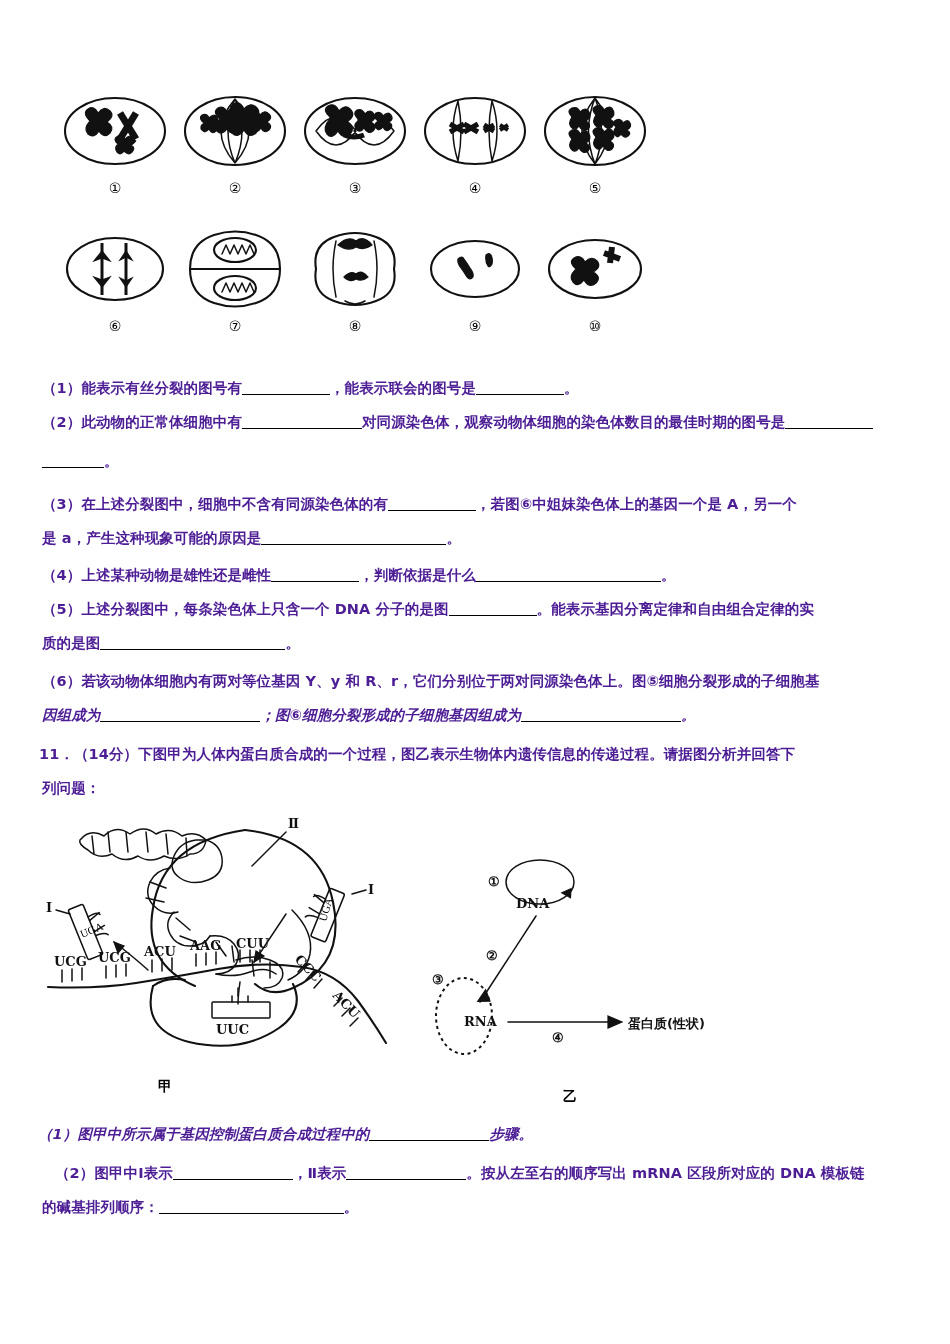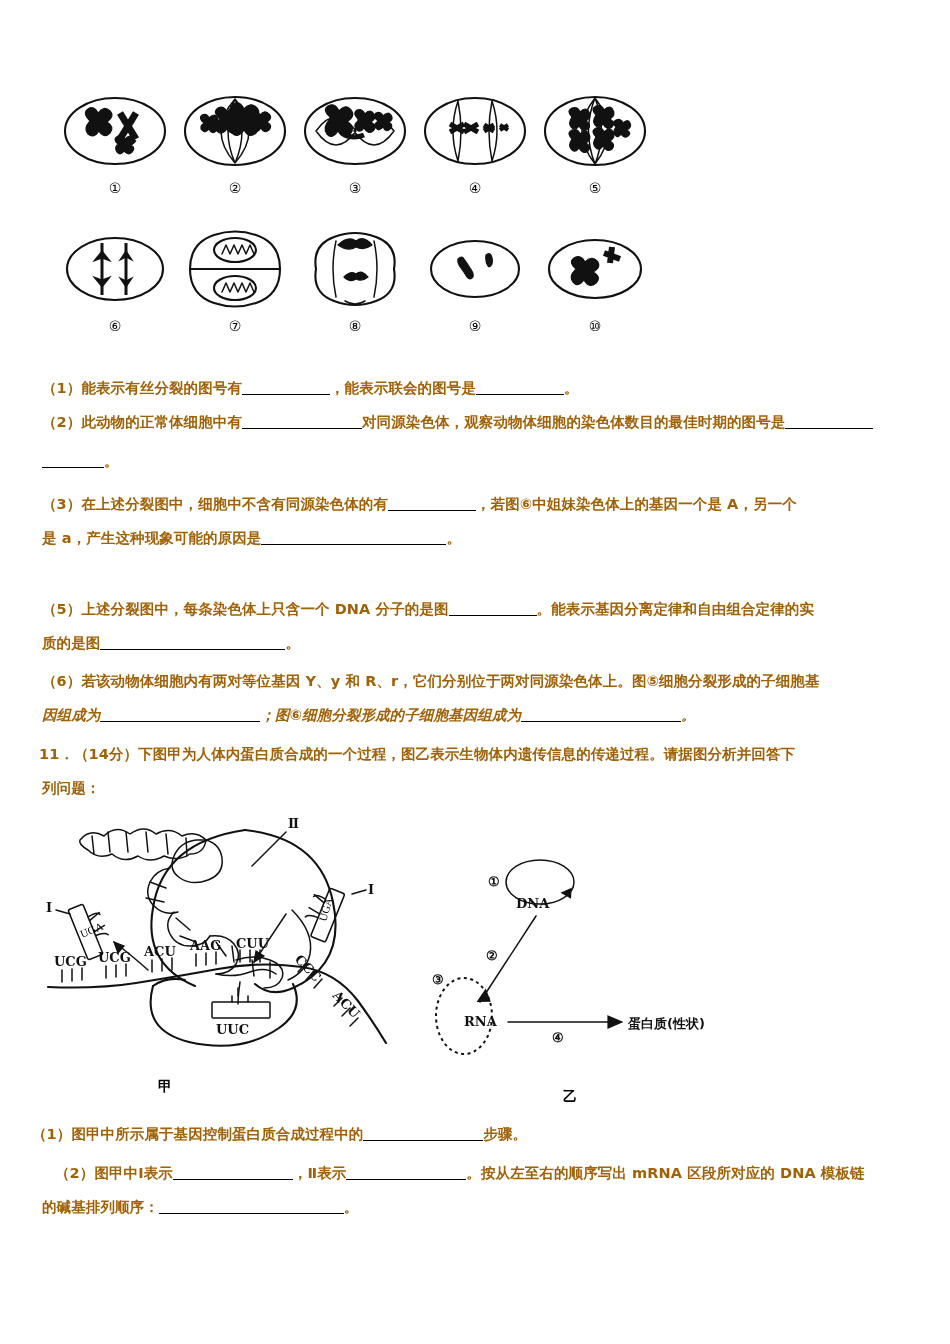--- a/index.html
+++ b/index.html
@@ -62,7 +62,7 @@
     font-size: 14.5px;
     font-weight: bold;
     line-height: 34px;
-    color: #a16207;
+    color: #4c1d95;
     letter-spacing: 0.1px;
     white-space: nowrap;
   }

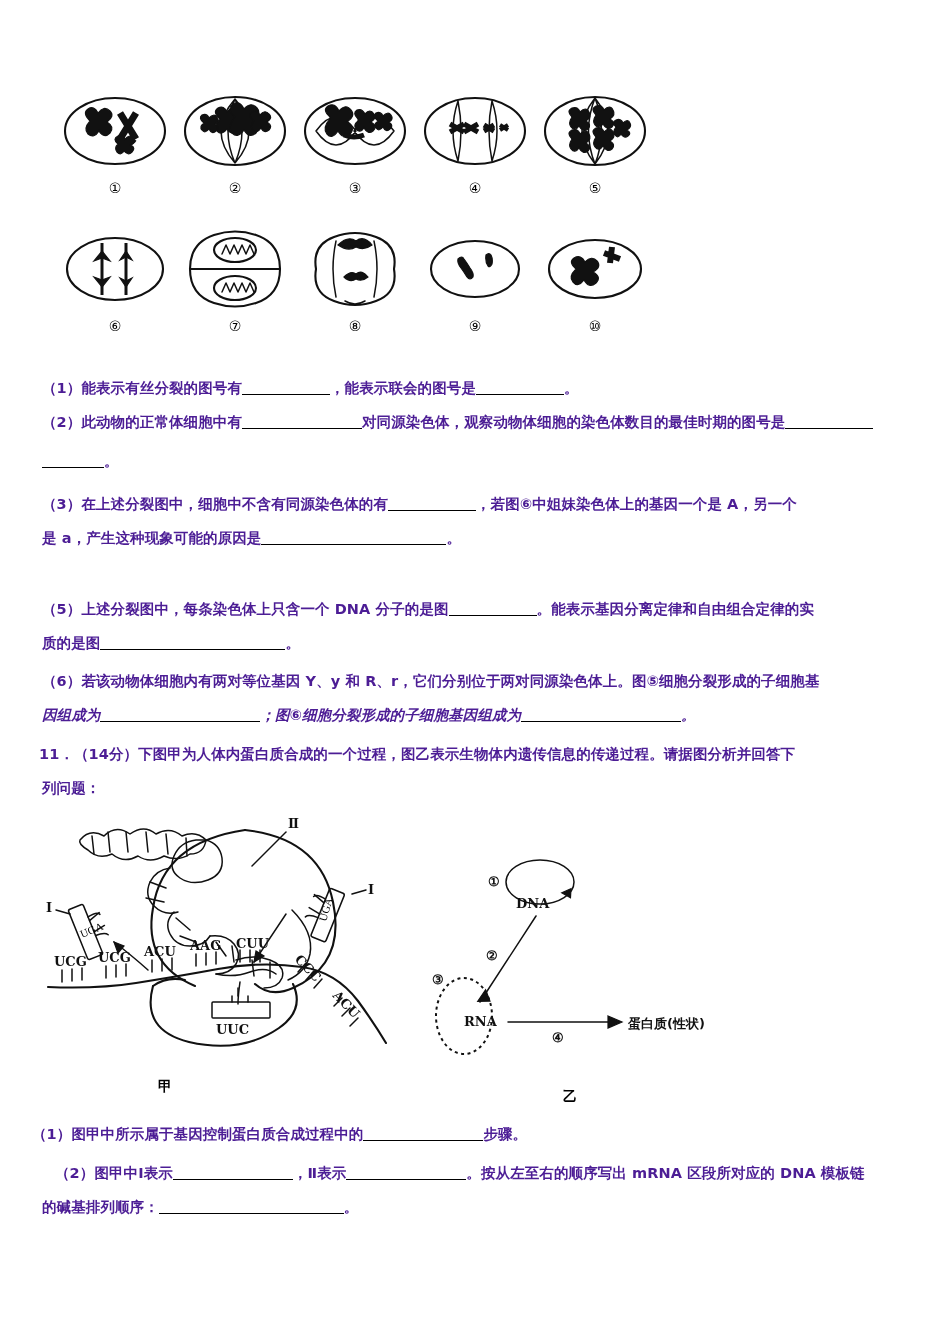--- a/index.html
+++ b/index.html
@@ -301,6 +301,9 @@
     <span>是 a，产生这种现象可能的原因是</span><span class="blank b-xxl"></span><span>。</span>
   </div>
 
+  <div class="qtext" style="left:42px; top:558px;">
+    <span>（4）上述某种动物是雄性还是雌性</span><span class="blank b-md"></span><span>，判断依据是什么</span><span class="blank b-xxl"></span><span>。</span>
+  </div>
 
   <div class="qtext" style="left:42px; top:592px;">
     <span>（5）上述分裂图中，每条染色体上只含一个 DNA 分子的是图</span><span class="blank b-md"></span><span>。能表示基因分离定律和自由组合定律的实</span>

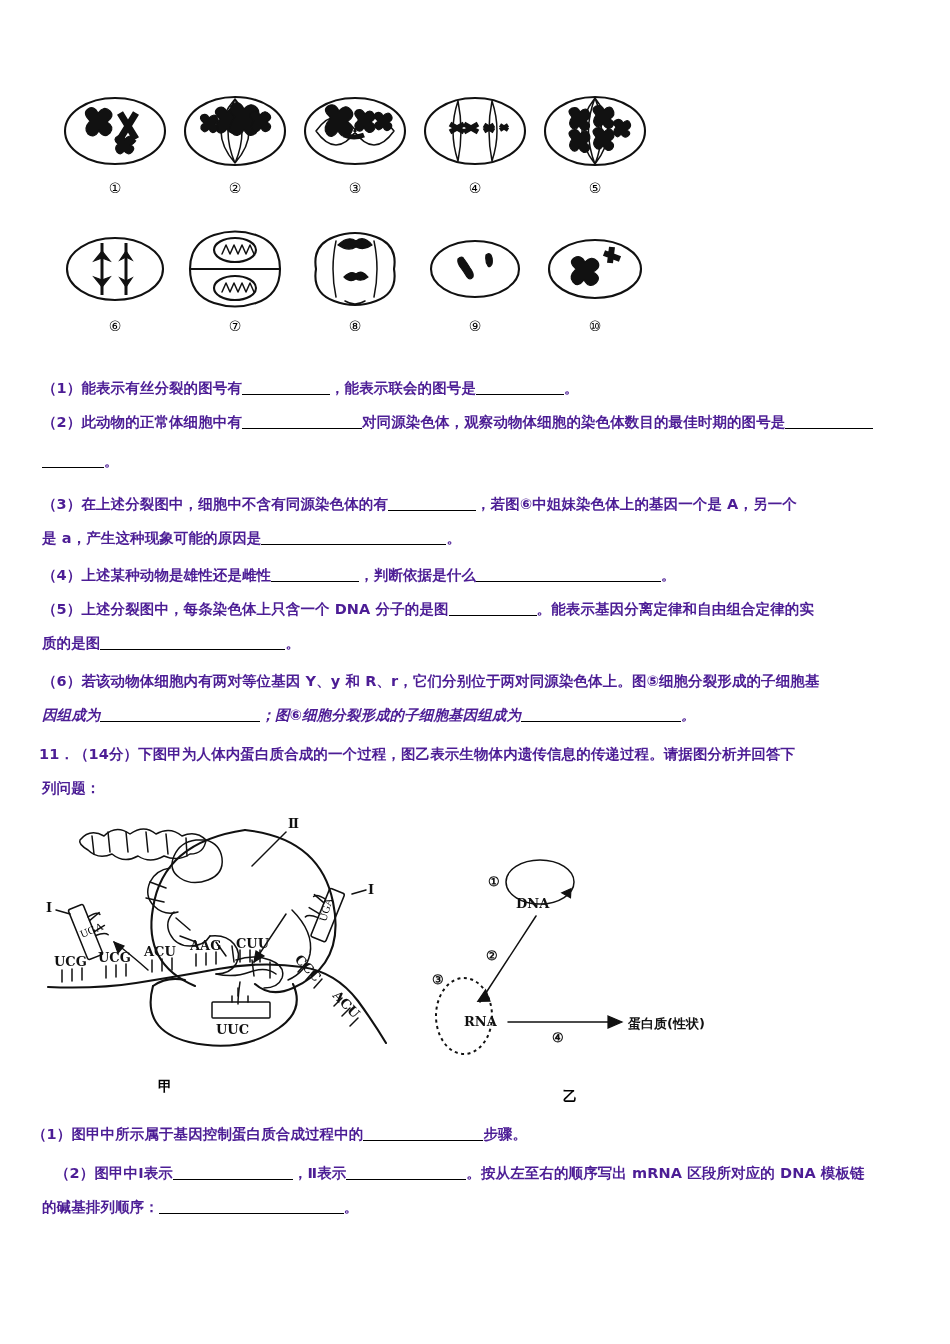--- a/index.html
+++ b/index.html
@@ -437,7 +437,7 @@
     <div class="fig-caption" style="left:100px; top:238px; width:80px;">乙</div>
   </div>
 
-  <div class="qtext" style="left:32px; top:1117px;">
+  <div class="qtext" style="left:38px; top:1117px;font-style:italic;">
     <span>（1）图甲中所示属于基因控制蛋白质合成过程中的</span><span class="blank b-lg"></span><span>步骤。</span>
   </div>
 

